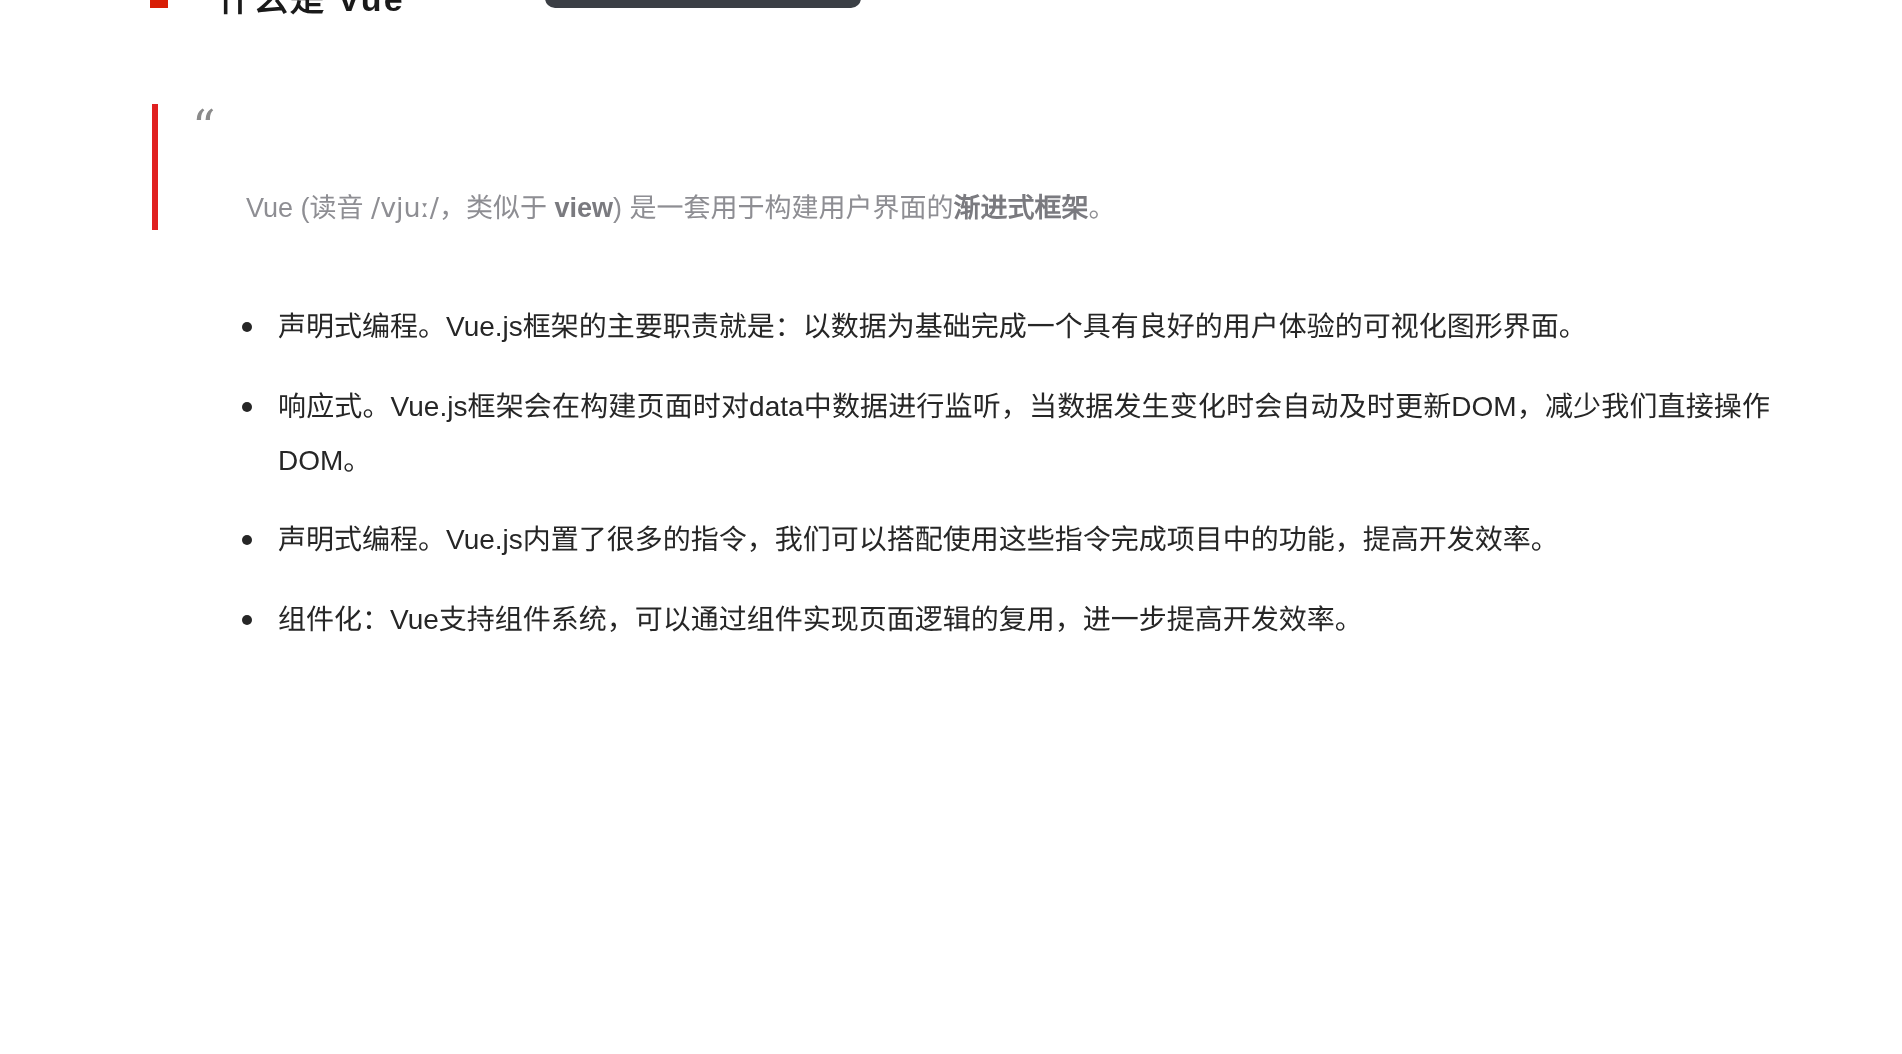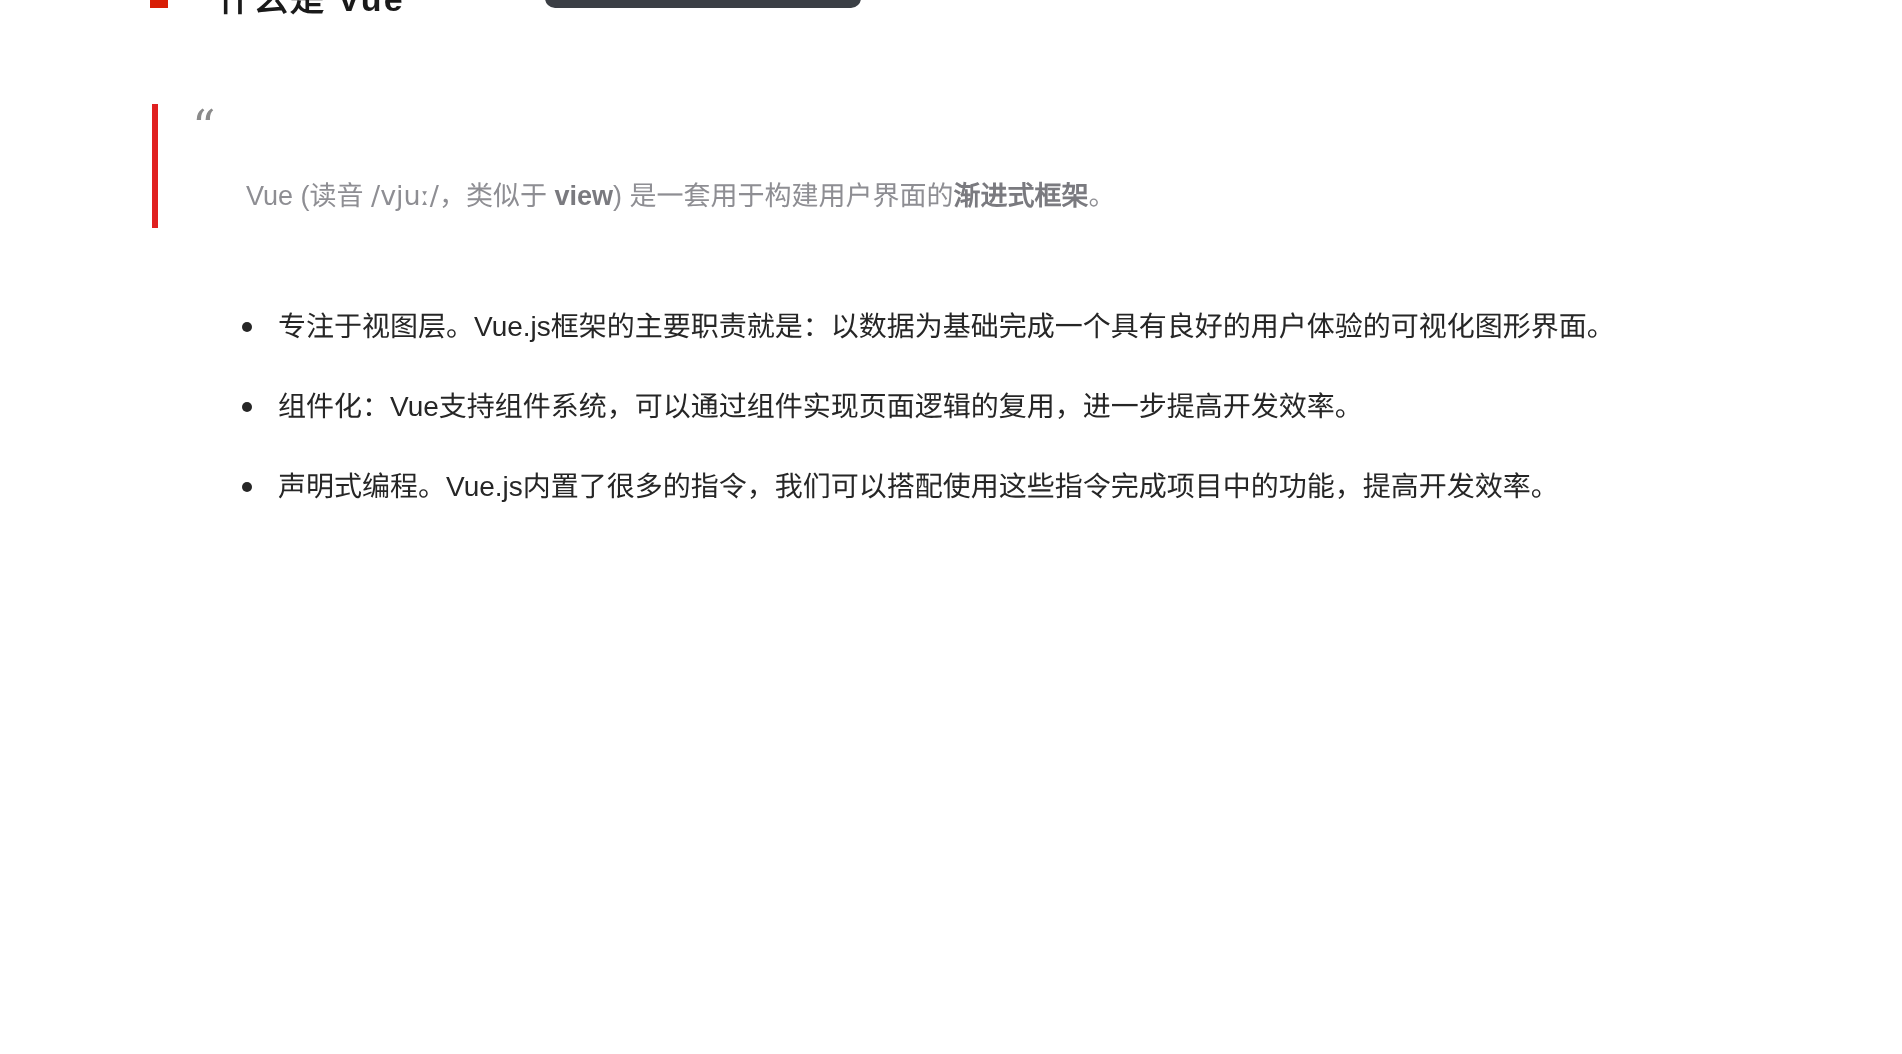--- a/index.html
+++ b/index.html
@@ -78,7 +78,7 @@
     margin-left: 8px;
   }
   .quote-text {
-    margin-top: 28px;
+    margin-top: 40px;
     margin-left: 62px;
     font-size: 27px;
     color: #8e8e93;

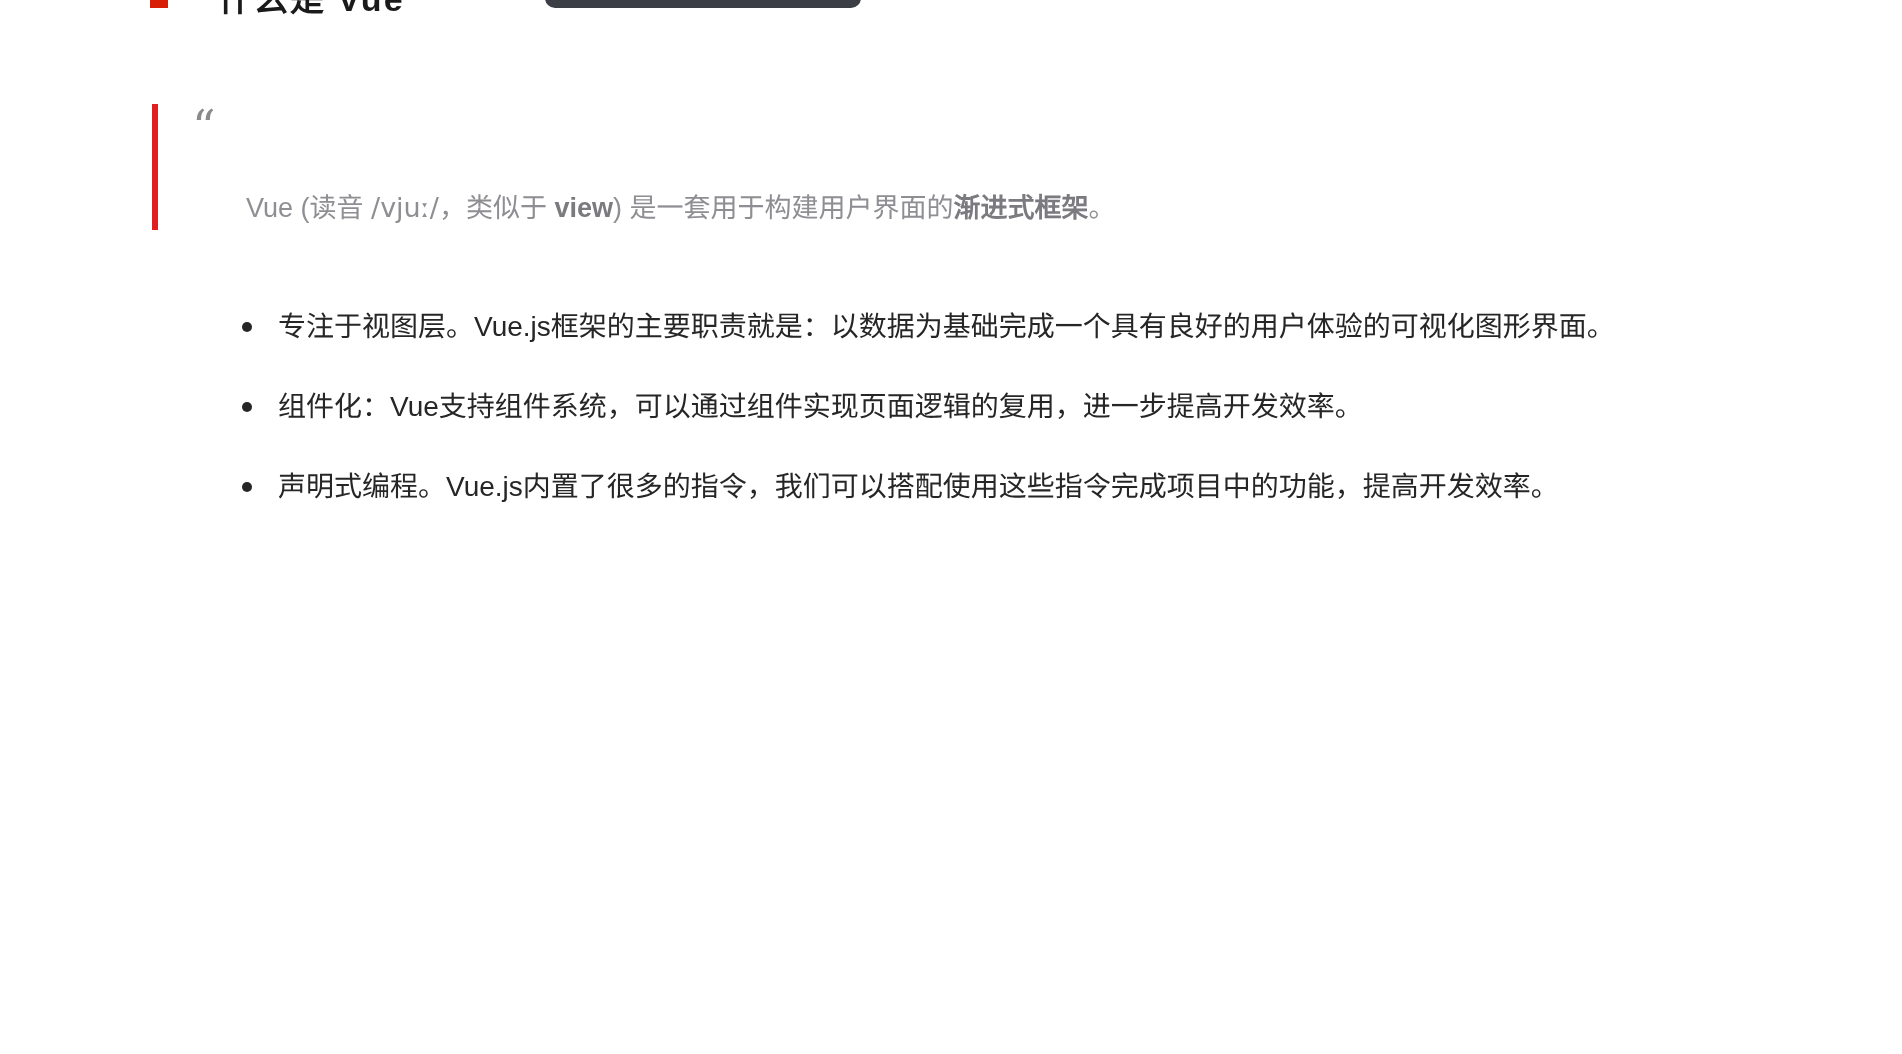--- a/index.html
+++ b/index.html
@@ -145,7 +145,7 @@
   </div>
 
   <ul class="list">
-    <li>专注于视图层。Vue.js框架的主要职责就是：以数据为基础完成一个具有良好的用户体验的可视化图形界面。</li>
+    <li>声明式编程。Vue.js框架的主要职责就是：以数据为基础完成一个具有良好的用户体验的可视化图形界面。</li>
     <li>组件化：Vue支持组件系统，可以通过组件实现页面逻辑的复用，进一步提高开发效率。</li>
     <li>声明式编程。Vue.js内置了很多的指令，我们可以搭配使用这些指令完成项目中的功能，提高开发效率。</li>
   </ul>

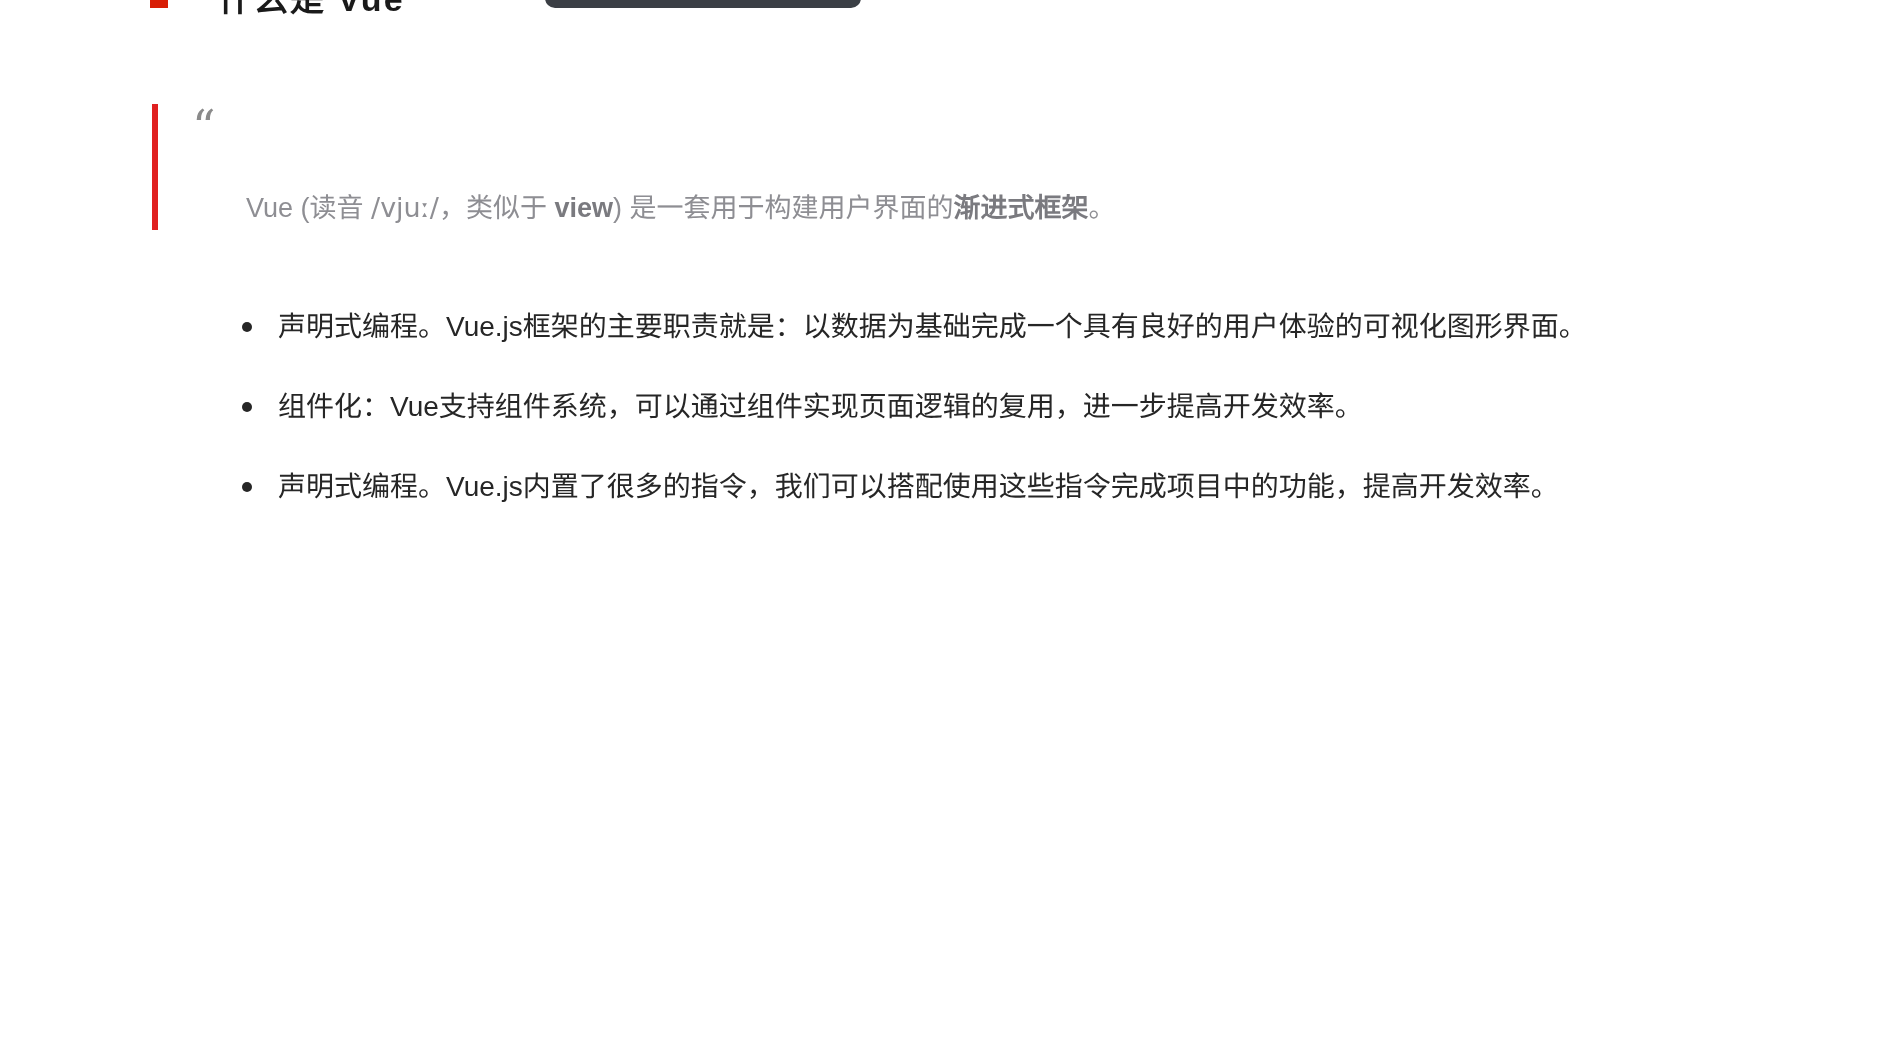--- a/index.html
+++ b/index.html
@@ -146,6 +146,7 @@
 
   <ul class="list">
     <li>声明式编程。Vue.js框架的主要职责就是：以数据为基础完成一个具有良好的用户体验的可视化图形界面。</li>
+    <li>响应式。Vue.js框架会在构建页面时对data中数据进行监听，当数据发生变化时会自动及时更新DOM，减少我们直接操作DOM。</li>
     <li>组件化：Vue支持组件系统，可以通过组件实现页面逻辑的复用，进一步提高开发效率。</li>
     <li>声明式编程。Vue.js内置了很多的指令，我们可以搭配使用这些指令完成项目中的功能，提高开发效率。</li>
   </ul>

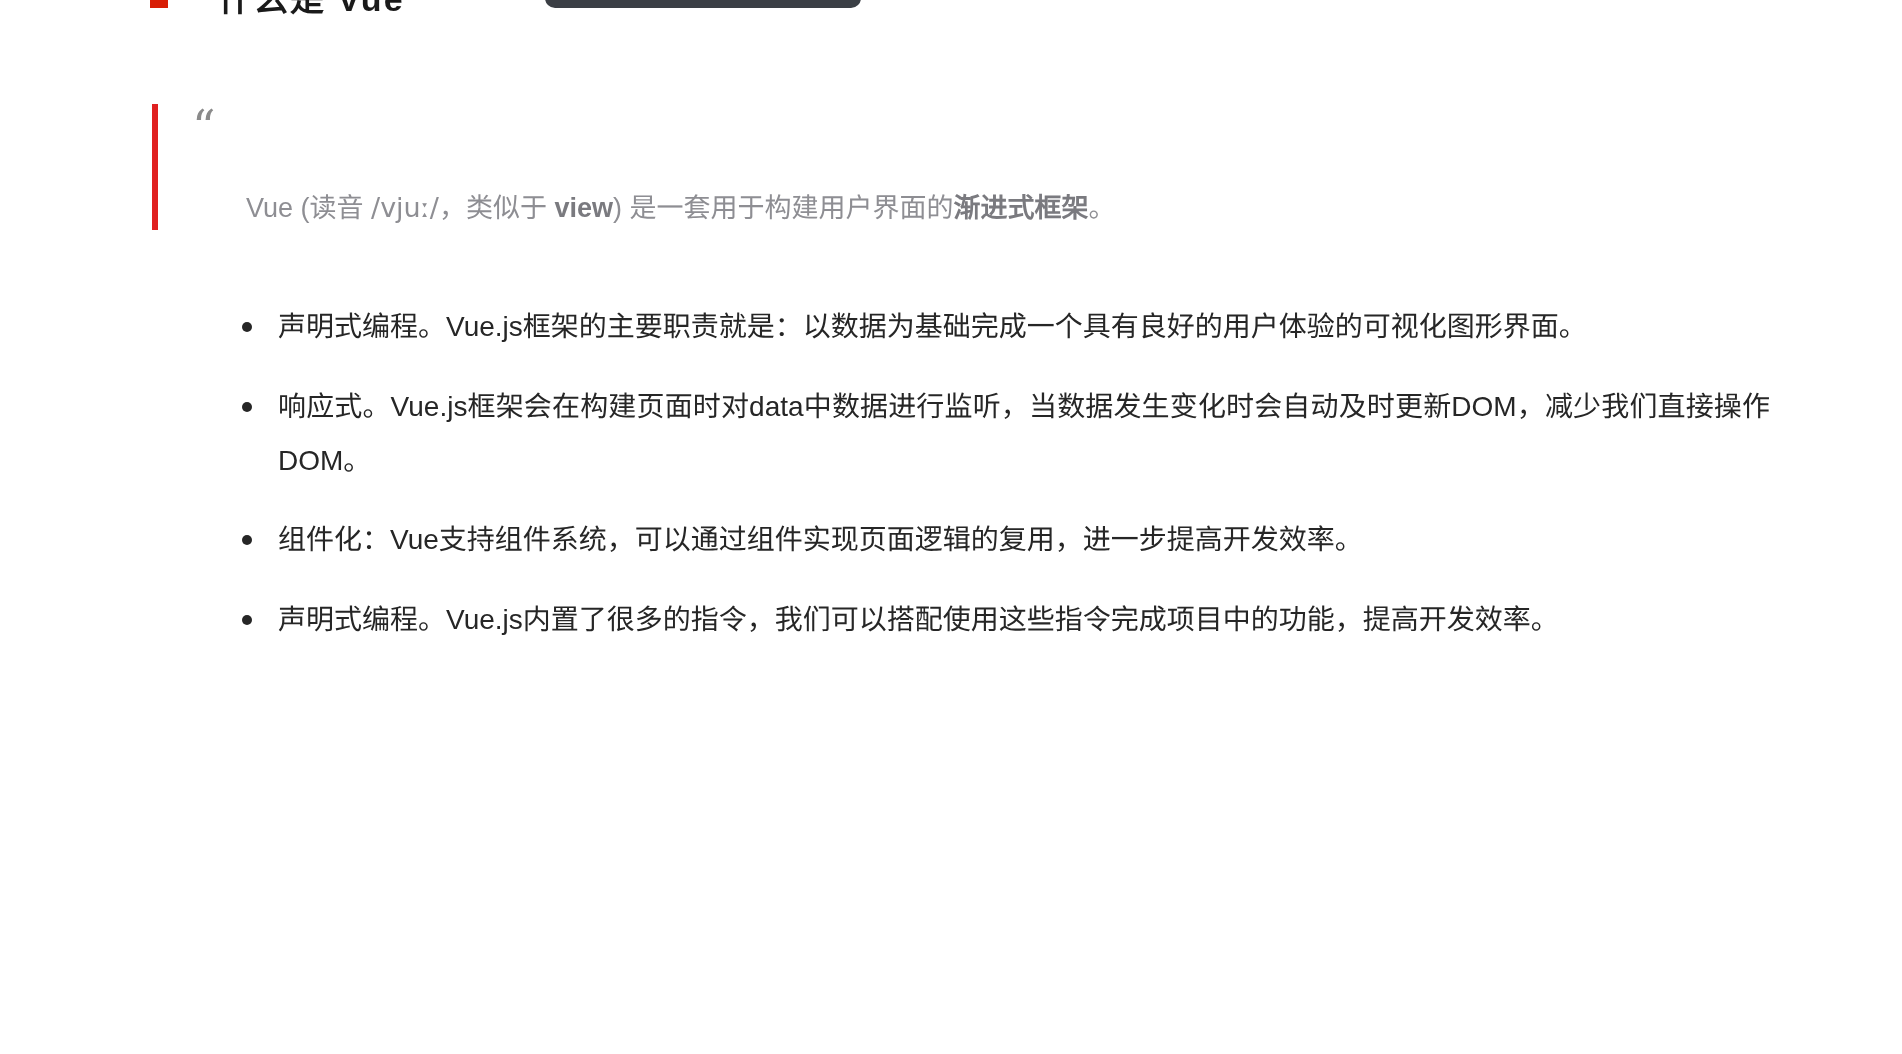--- a/index.html
+++ b/index.html
@@ -147,8 +147,8 @@
   <ul class="list">
     <li>声明式编程。Vue.js框架的主要职责就是：以数据为基础完成一个具有良好的用户体验的可视化图形界面。</li>
     <li>响应式。Vue.js框架会在构建页面时对data中数据进行监听，当数据发生变化时会自动及时更新DOM，减少我们直接操作DOM。</li>
+    <li>声明式编程。Vue.js内置了很多的指令，我们可以搭配使用这些指令完成项目中的功能，提高开发效率。</li>
     <li>组件化：Vue支持组件系统，可以通过组件实现页面逻辑的复用，进一步提高开发效率。</li>
-    <li>声明式编程。Vue.js内置了很多的指令，我们可以搭配使用这些指令完成项目中的功能，提高开发效率。</li>
   </ul>
 
 </div>

